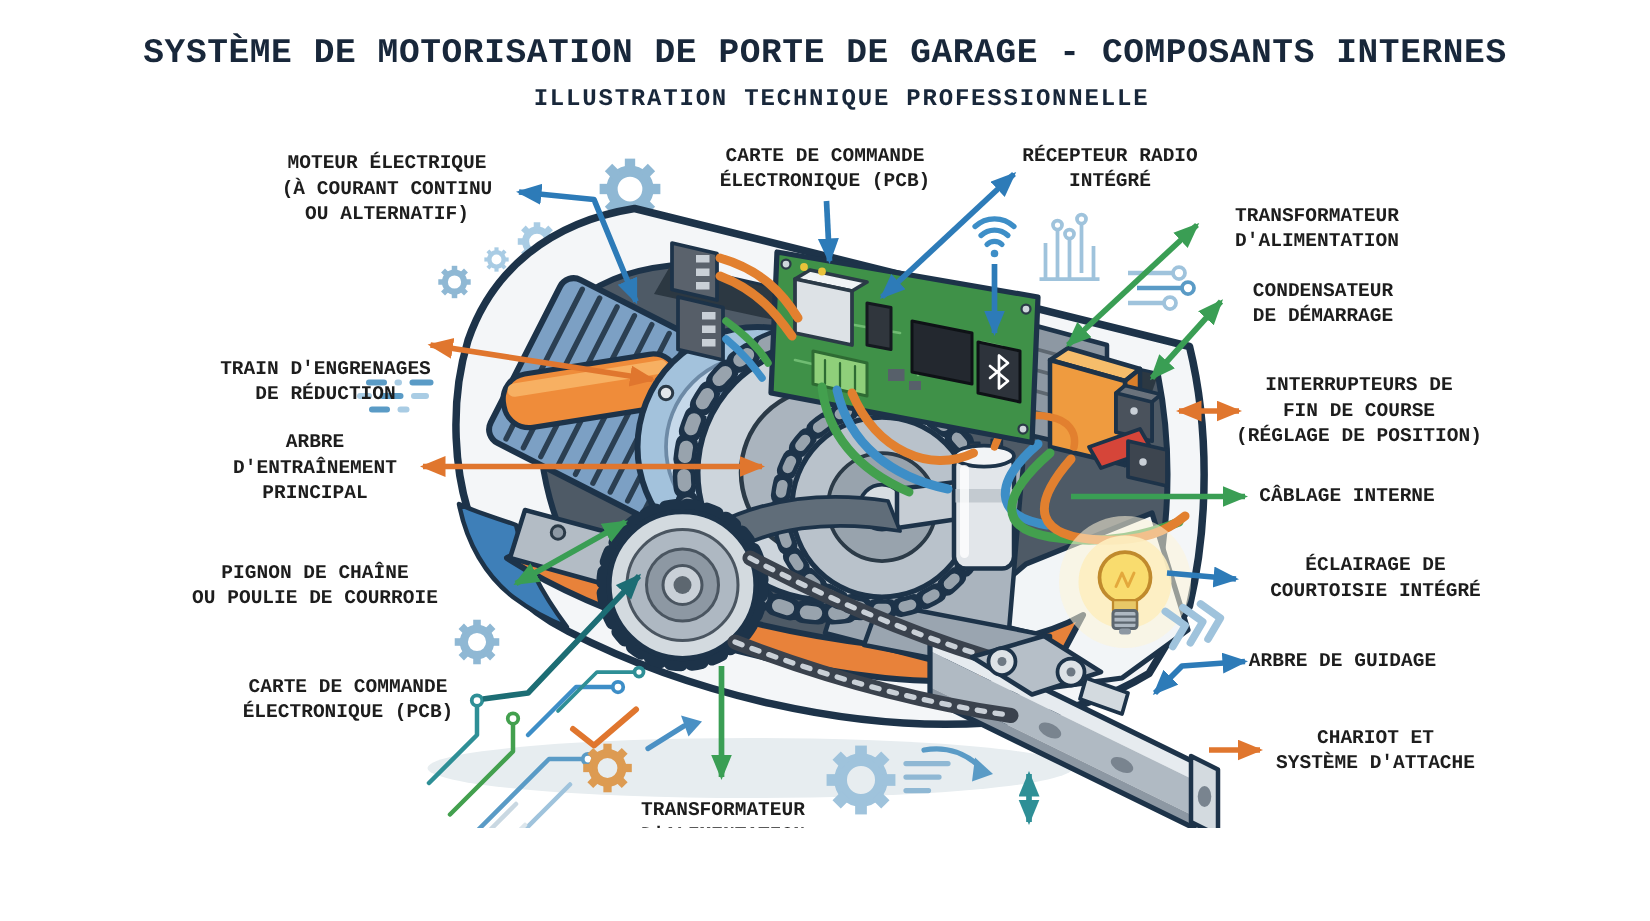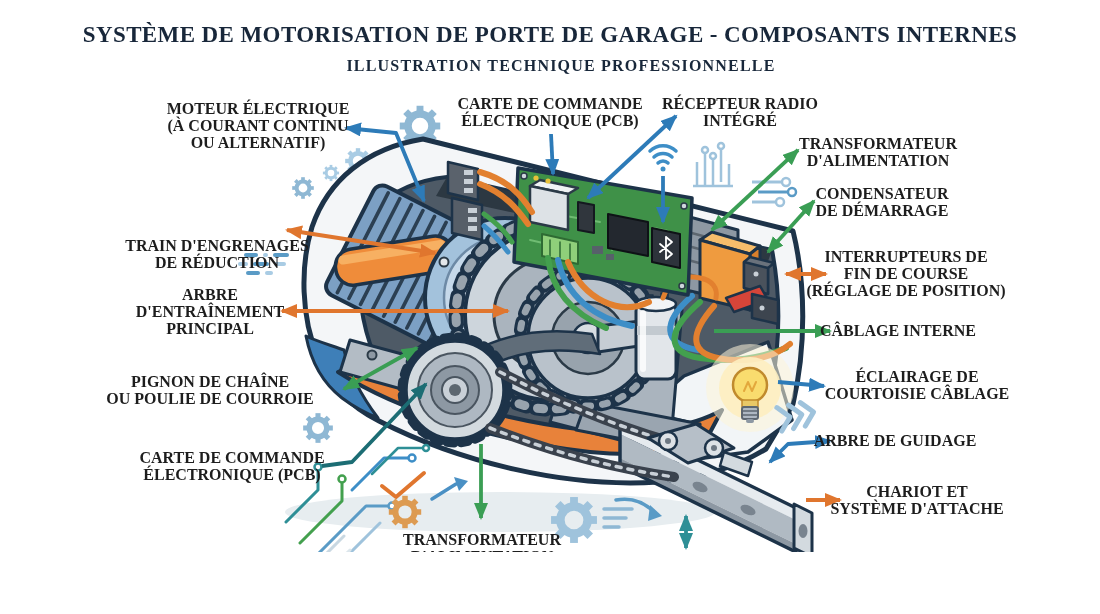--- a/index.html
+++ b/index.html
@@ -4,7 +4,7 @@
 <style>
   html,body{margin:0;padding:0;background:#fff;}
   .canvas{position:relative;width:1100px;height:552px;background:var(--background,#fff);
-          font-family:Liberation Serif, serif;overflow:hidden;}
+          font-family:Liberation Mono, monospace;overflow:hidden;}
   .page-title{position:absolute;left:0;top:22px;width:100%;text-align:center;
     font-size:23px;font-weight:bold;letter-spacing:.4px;color:var(--title-color,#18273a);margin:0;}
   .page-subtitle{position:absolute;left:0;top:57px;width:100%;text-align:center;

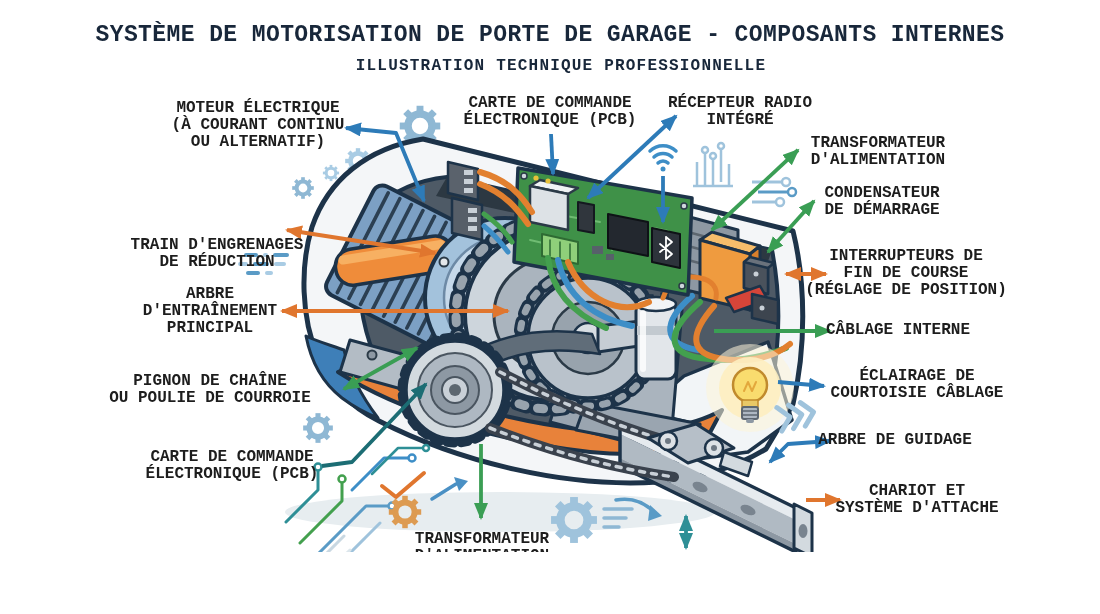--- a/index.html
+++ b/index.html
@@ -9,7 +9,7 @@
     font-size:23px;font-weight:bold;letter-spacing:.4px;color:var(--title-color,#18273a);margin:0;}
   .page-subtitle{position:absolute;left:0;top:57px;width:100%;text-align:center;
     font-size:16px;font-weight:bold;letter-spacing:1.2px;color:var(--title-color,#18273a);margin:0;padding-left:11px;}
-  .lbl{position:absolute;text-align:center;font-size:16px;line-height:17px;font-weight:bold;
+  .lbl{position:absolute;text-align:center;font-size:13px;line-height:17px;font-weight:bold;
     color:var(--label-color,#1d1d1d);white-space:pre-line;}
   svg{position:absolute;left:0;top:0;}
   .ar{fill:none;stroke-width:3.8;stroke-linejoin:round;}

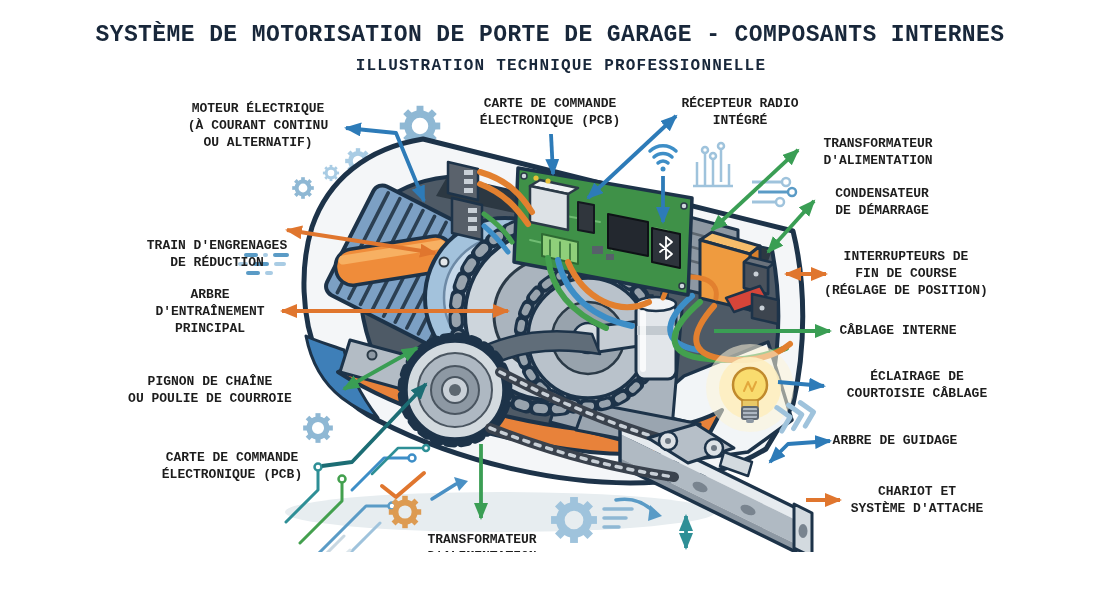--- a/index.html
+++ b/index.html
@@ -367,7 +367,7 @@
 (RÉGLAGE DE POSITION)</div>
 <div class="lbl" style="left:798px;top:322px;width:200px;">CÂBLAGE INTERNE</div>
 <div class="lbl" style="left:807px;top:368px;width:220px;">ÉCLAIRAGE DE
-COURTOISIE CÂBLAGE</div>
+COURTOISIE INTÉGRÉ</div>
 <div class="lbl" style="left:795px;top:432px;width:200px;">ARBRE DE GUIDAGE</div>
 <div class="lbl" style="left:807px;top:483px;width:220px;">CHARIOT ET
 SYSTÈME D'ATTACHE</div>

